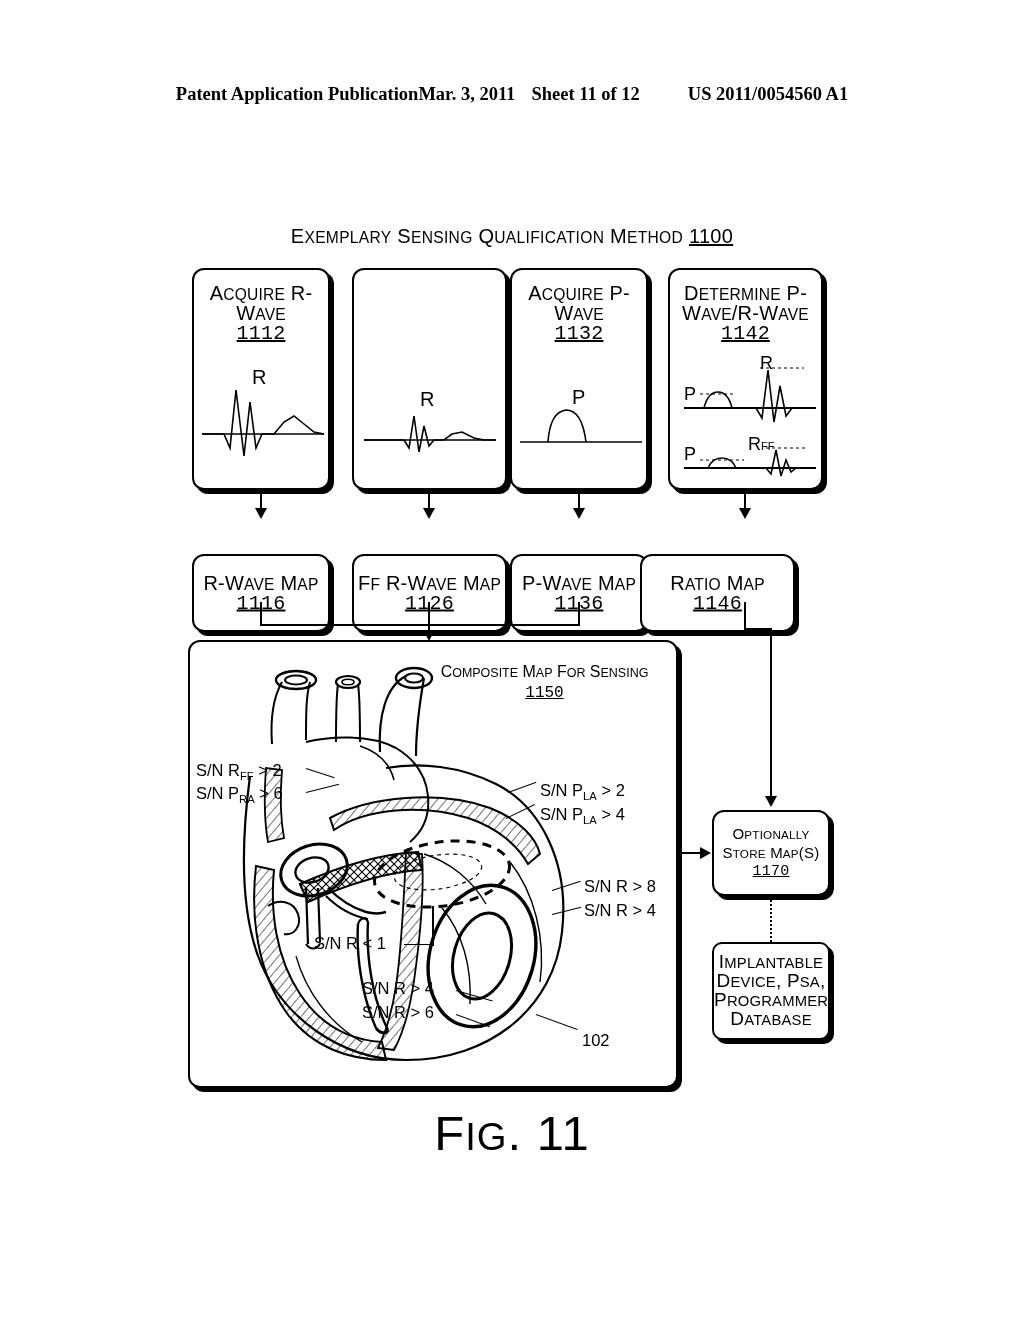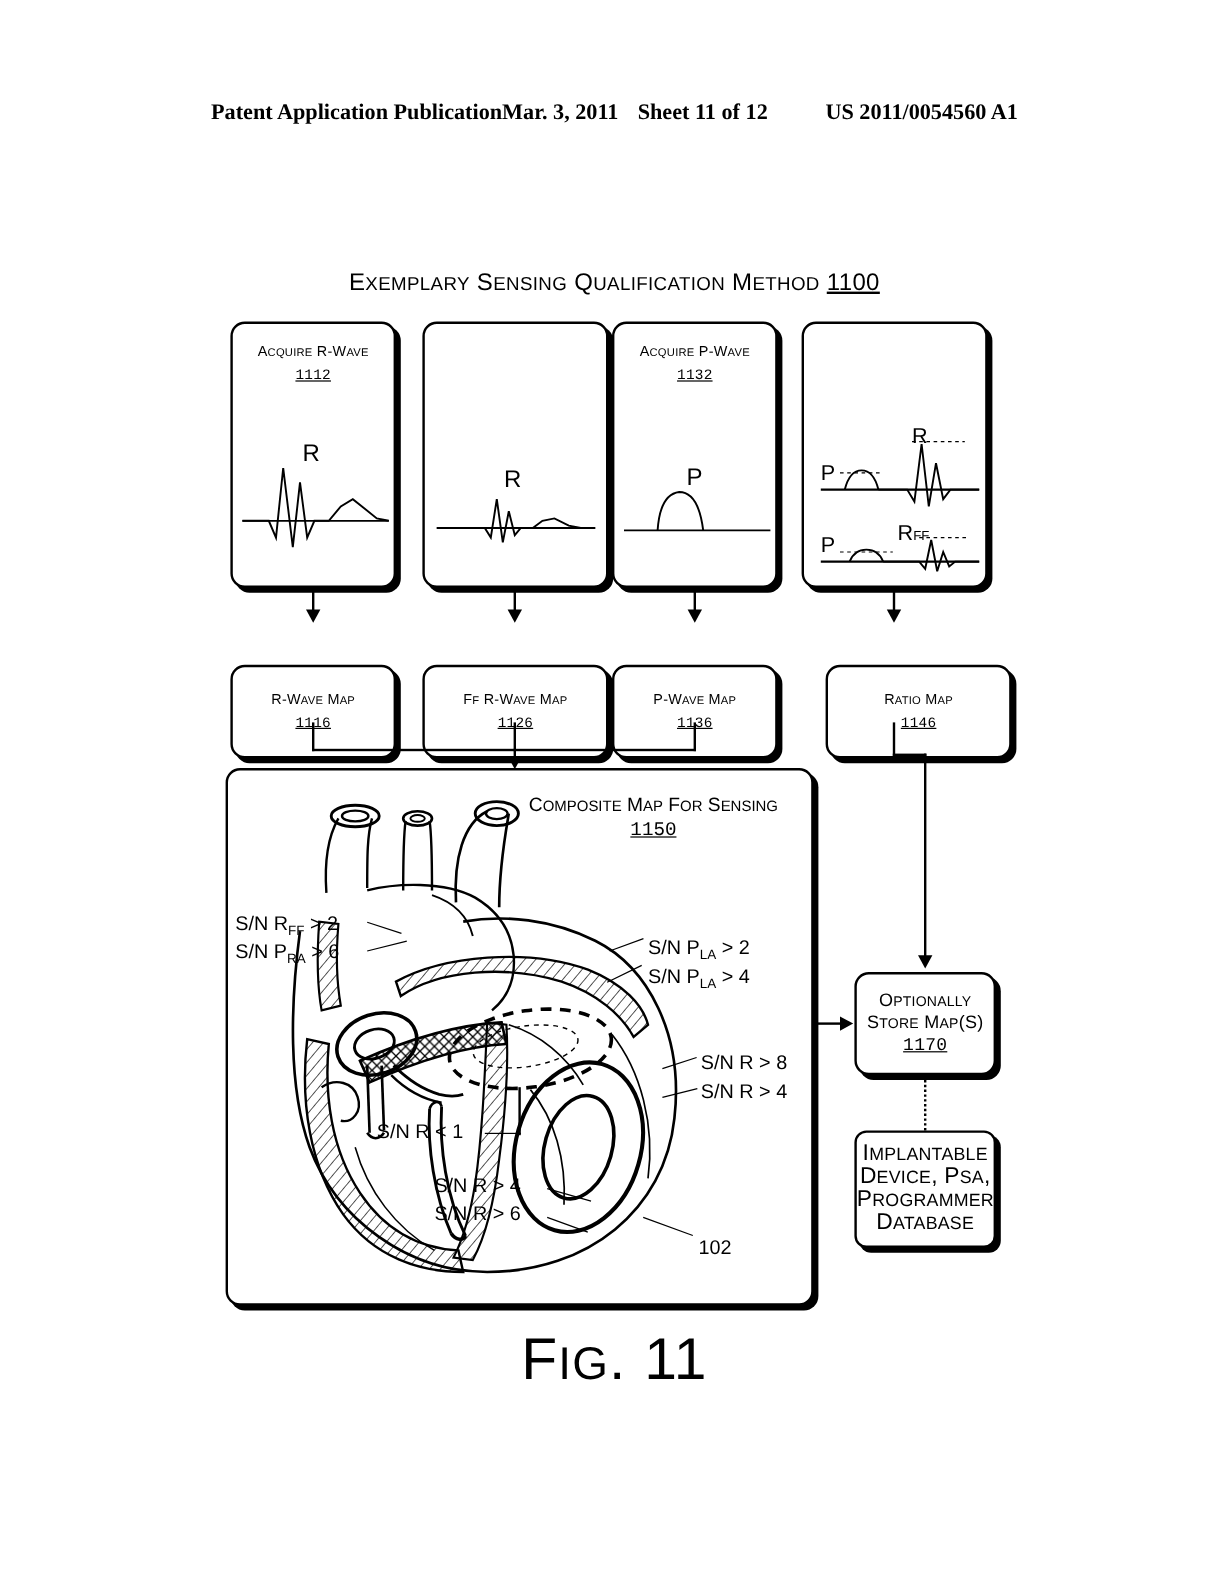--- a/index.html
+++ b/index.html
@@ -28,7 +28,7 @@
   .box{position:absolute;background:#fff;border:2.2px solid #000;
        border-radius:12px;box-shadow:4px 4px 0 0 #000;box-sizing:border-box;}
   .box .title{position:absolute;left:0;width:100%;text-align:center;
-              font-size:12px;line-height:19px;letter-spacing:.2px;}
+              font-size:20px;line-height:19px;letter-spacing:.2px;}
   .box .num{text-decoration:underline;font-family:Liberation Mono, monospace;}
 
   

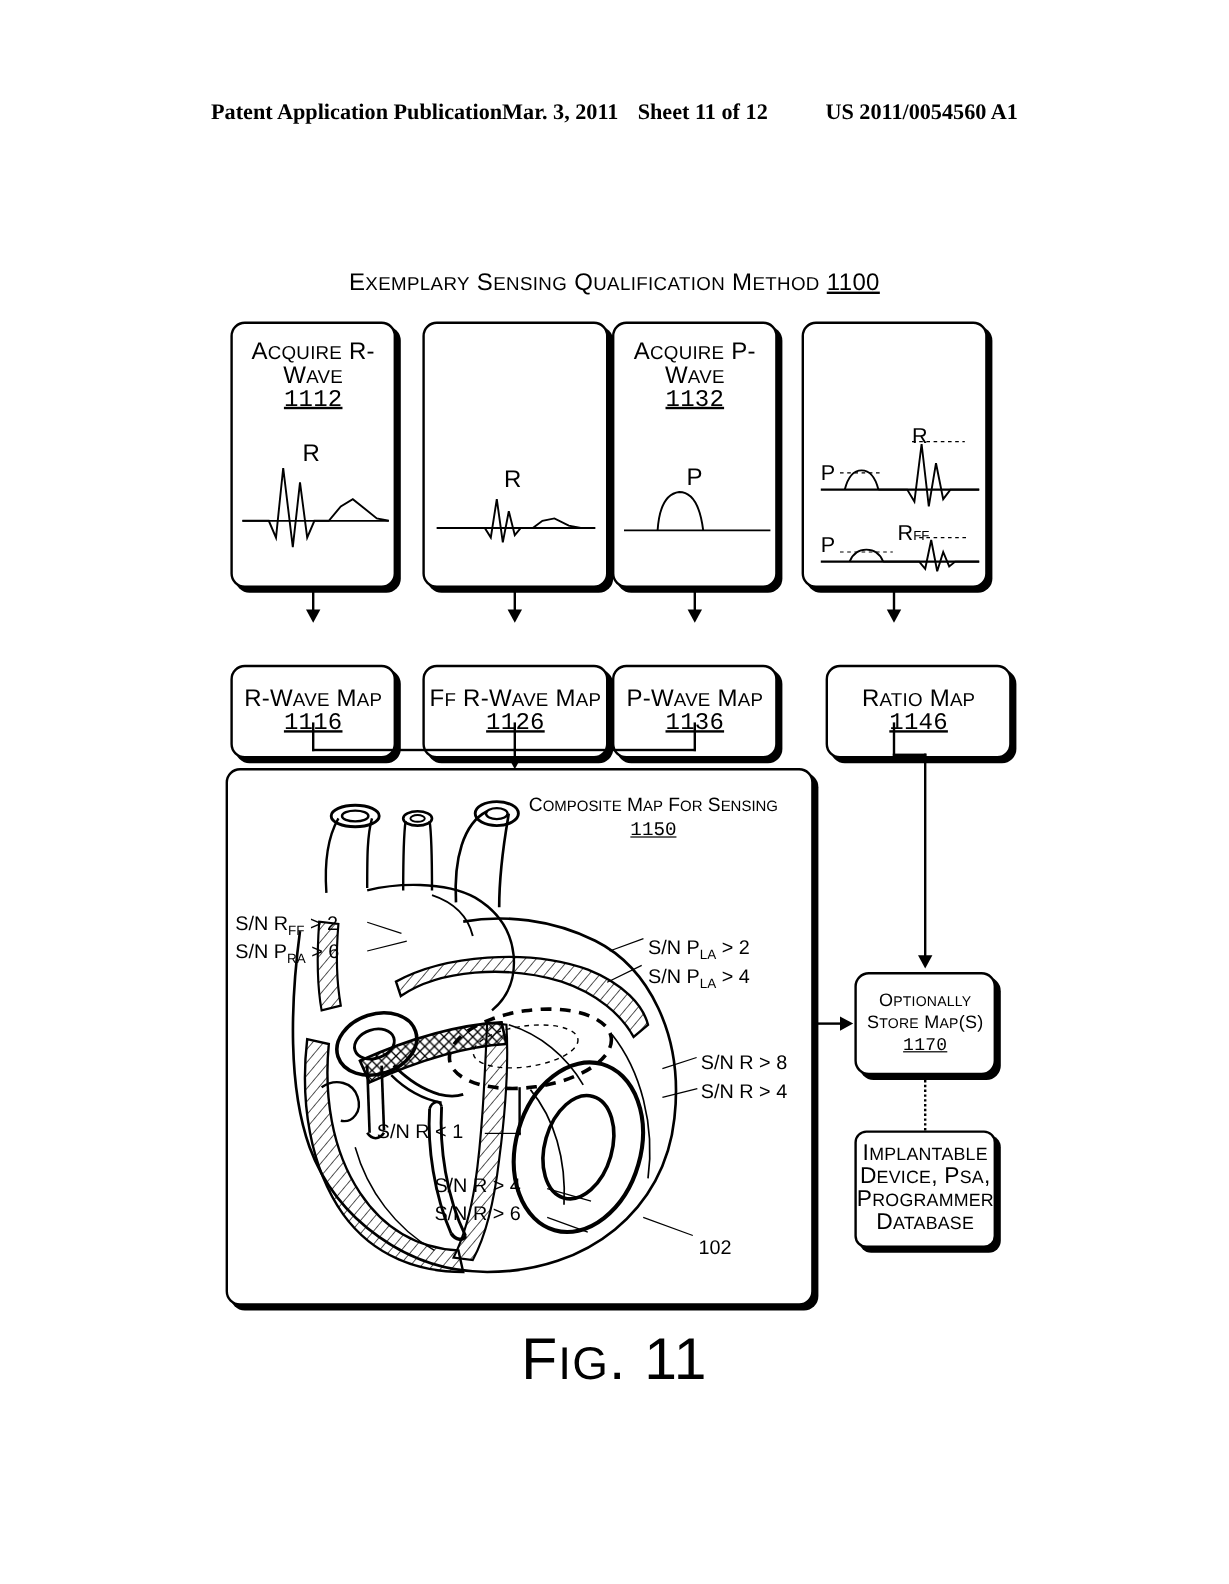--- a/index.html
+++ b/index.html
@@ -124,6 +124,11 @@
 </div>
 
 <div class="box tbox wide" style="left:668px;">
+  <div class="title">
+    <div class="sc"><span class="cap">D</span><span class="sm">ETERMINE</span></div>
+    <div class="sc"><span class="cap">P</span><span class="cap">-</span><span class="cap">W</span><span class="sm">AVE</span><span class="cap">/</span><span class="cap">R</span><span class="cap">-</span><span class="cap">W</span><span class="sm">AVE</span></div>
+    <div class="num">1142</div>
+  </div>
   <svg style="position:absolute;left:4px;top:86px;" width="146" height="122" viewBox="0 0 146 122">
 
     <line x1="10" y1="52" x2="142" y2="52" stroke="#000" stroke-width="2"></line>

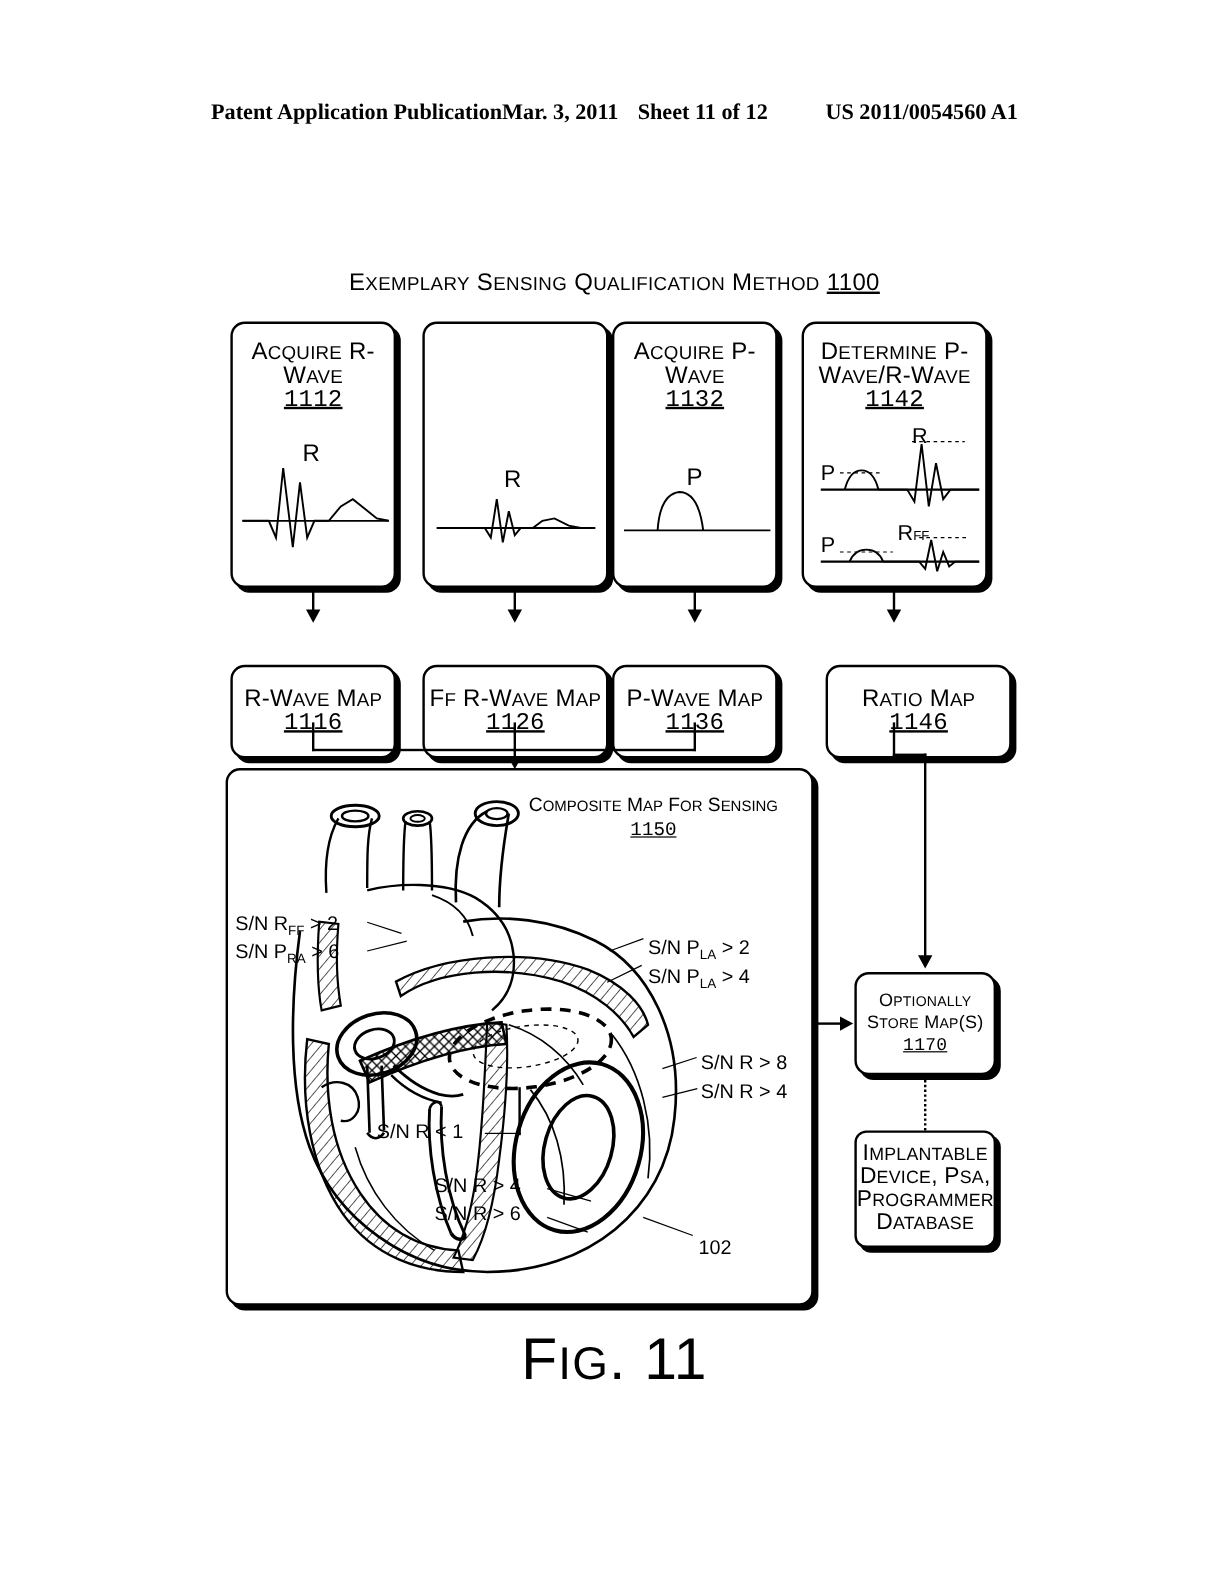--- a/index.html
+++ b/index.html
@@ -178,7 +178,7 @@
     <div class="num">1136</div>
   </div>
 </div>
-<div class="box mbox" style="left:688px;width:155px;">
+<div class="box mbox" style="left:640px;width:155px;">
   <div class="title">
     <div class="sc"><span class="cap">R</span><span class="sm">ATIO</span><span class="cap"> </span><span class="cap">M</span><span class="sm">AP</span></div>
     <div class="num">1146</div>

